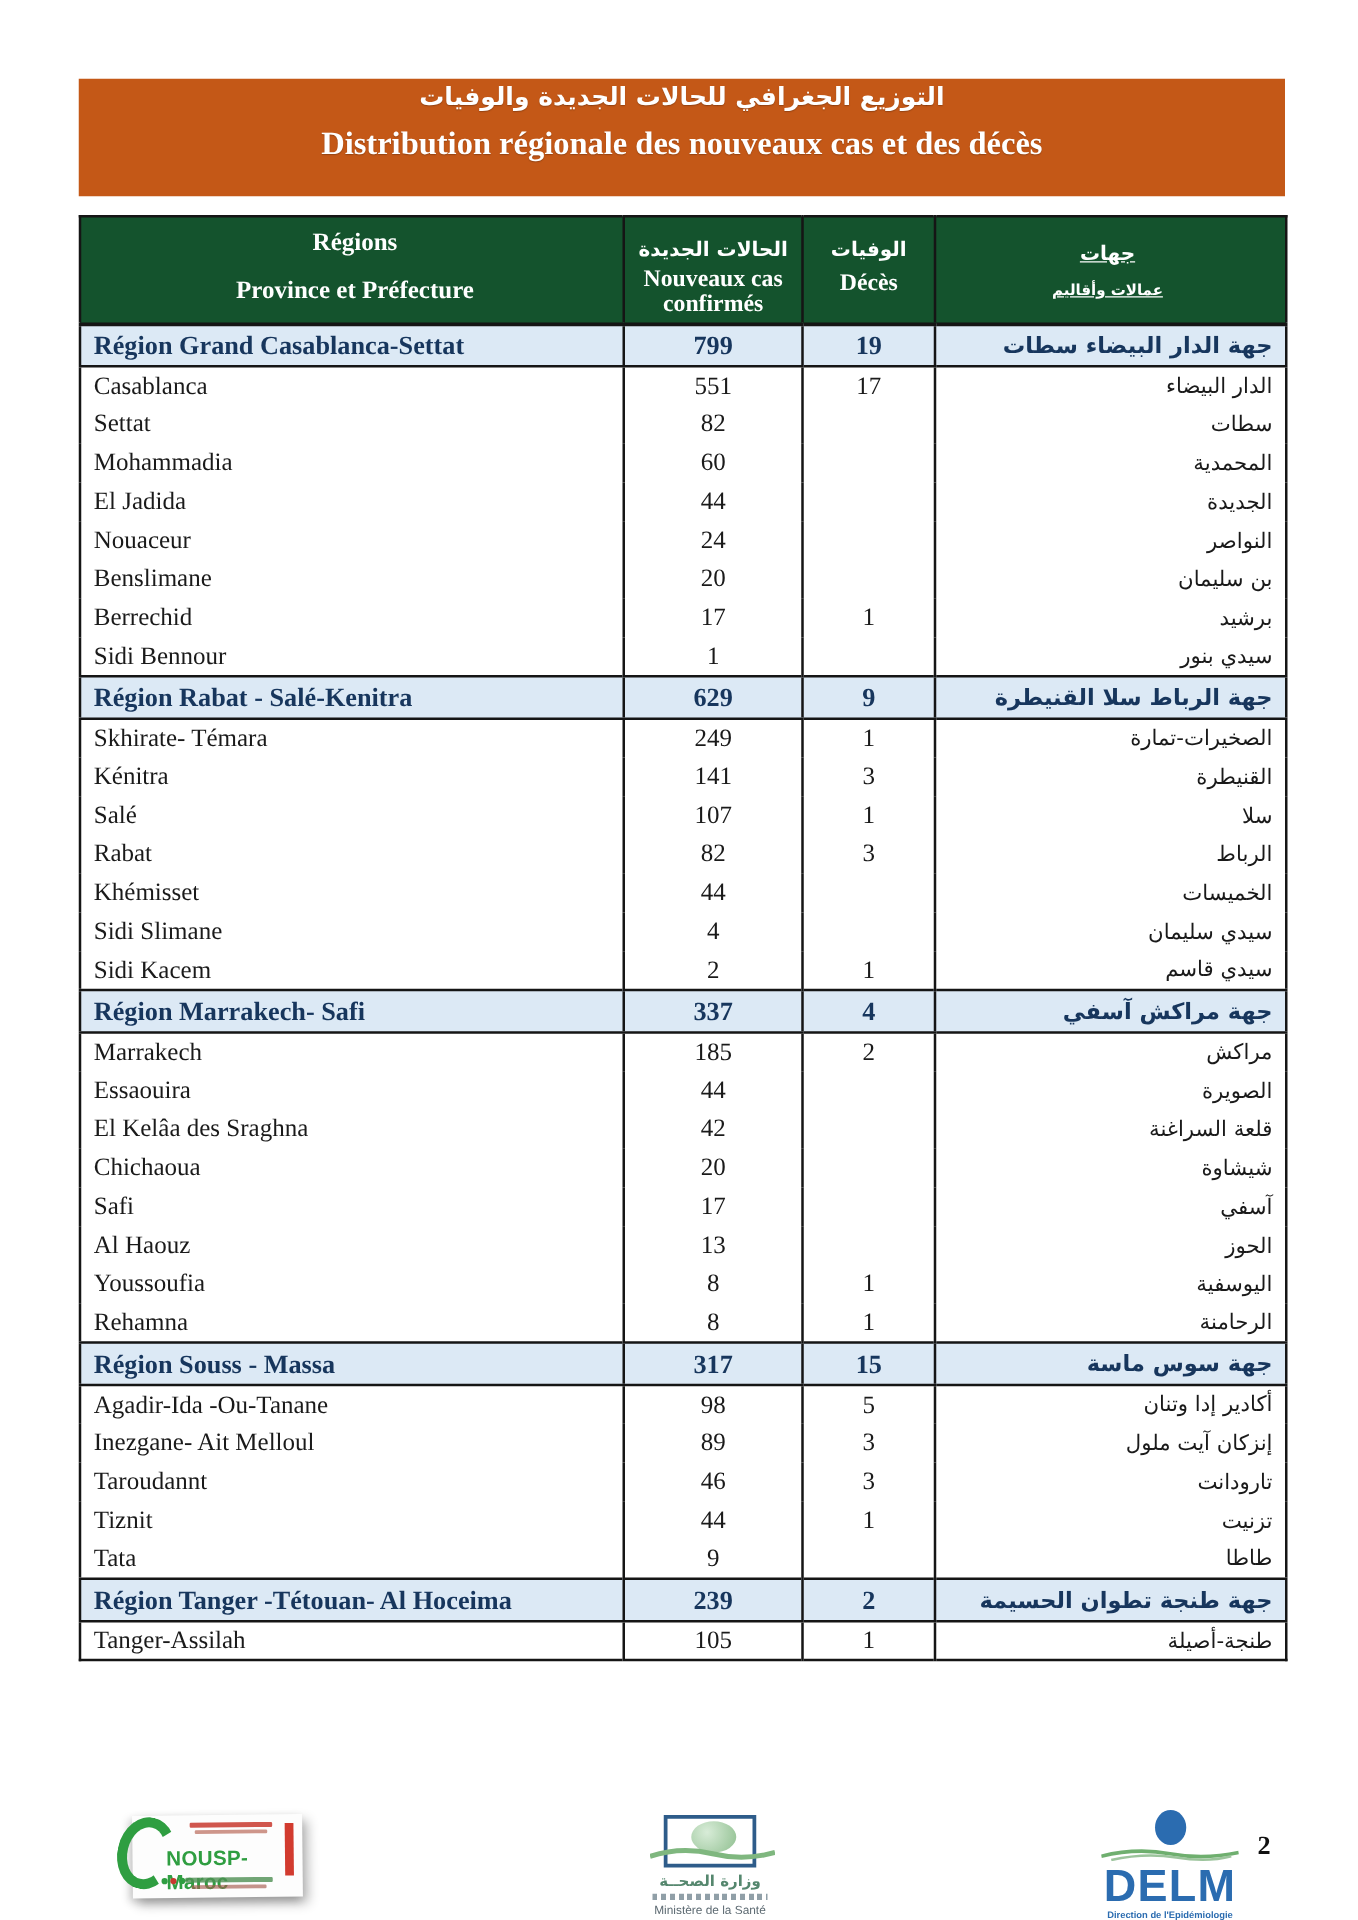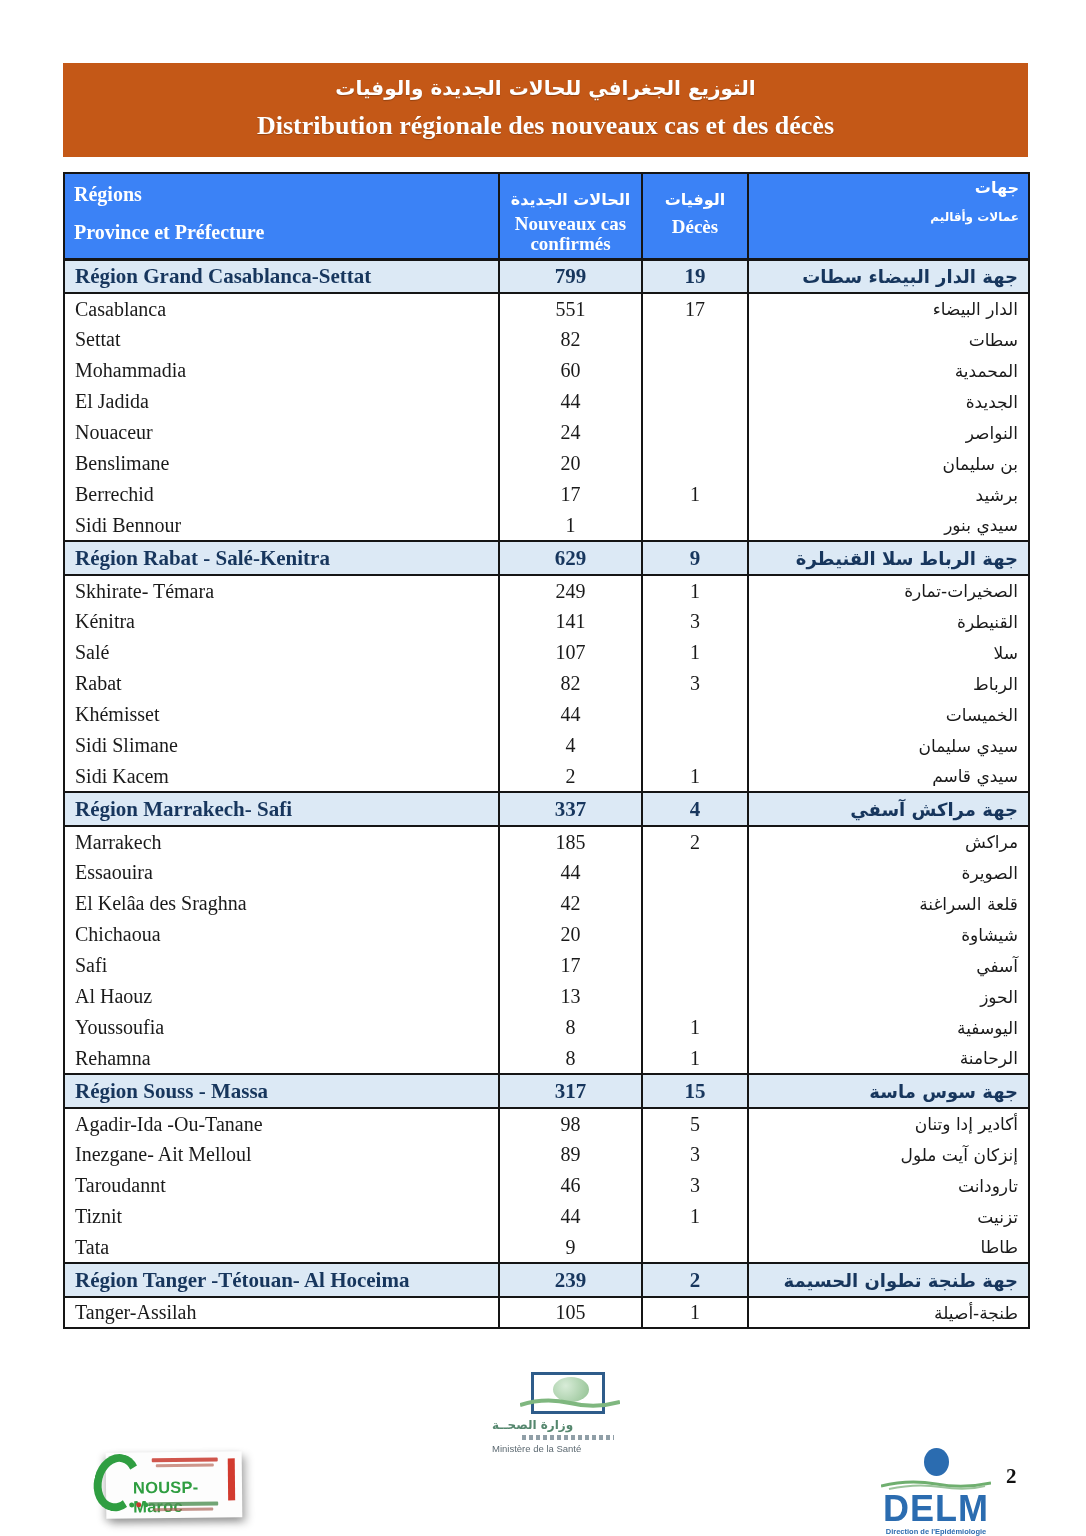--- a/index.html
+++ b/index.html
@@ -22,7 +22,7 @@
     text-align:center;
   }
   .banner-ar {
-    padding-top:13px;
+    padding-top:2px;
     color:#ffffff; font-weight:bold; font-size:20px;
     text-shadow:0 1px 1px rgba(0,0,0,.25);
   }

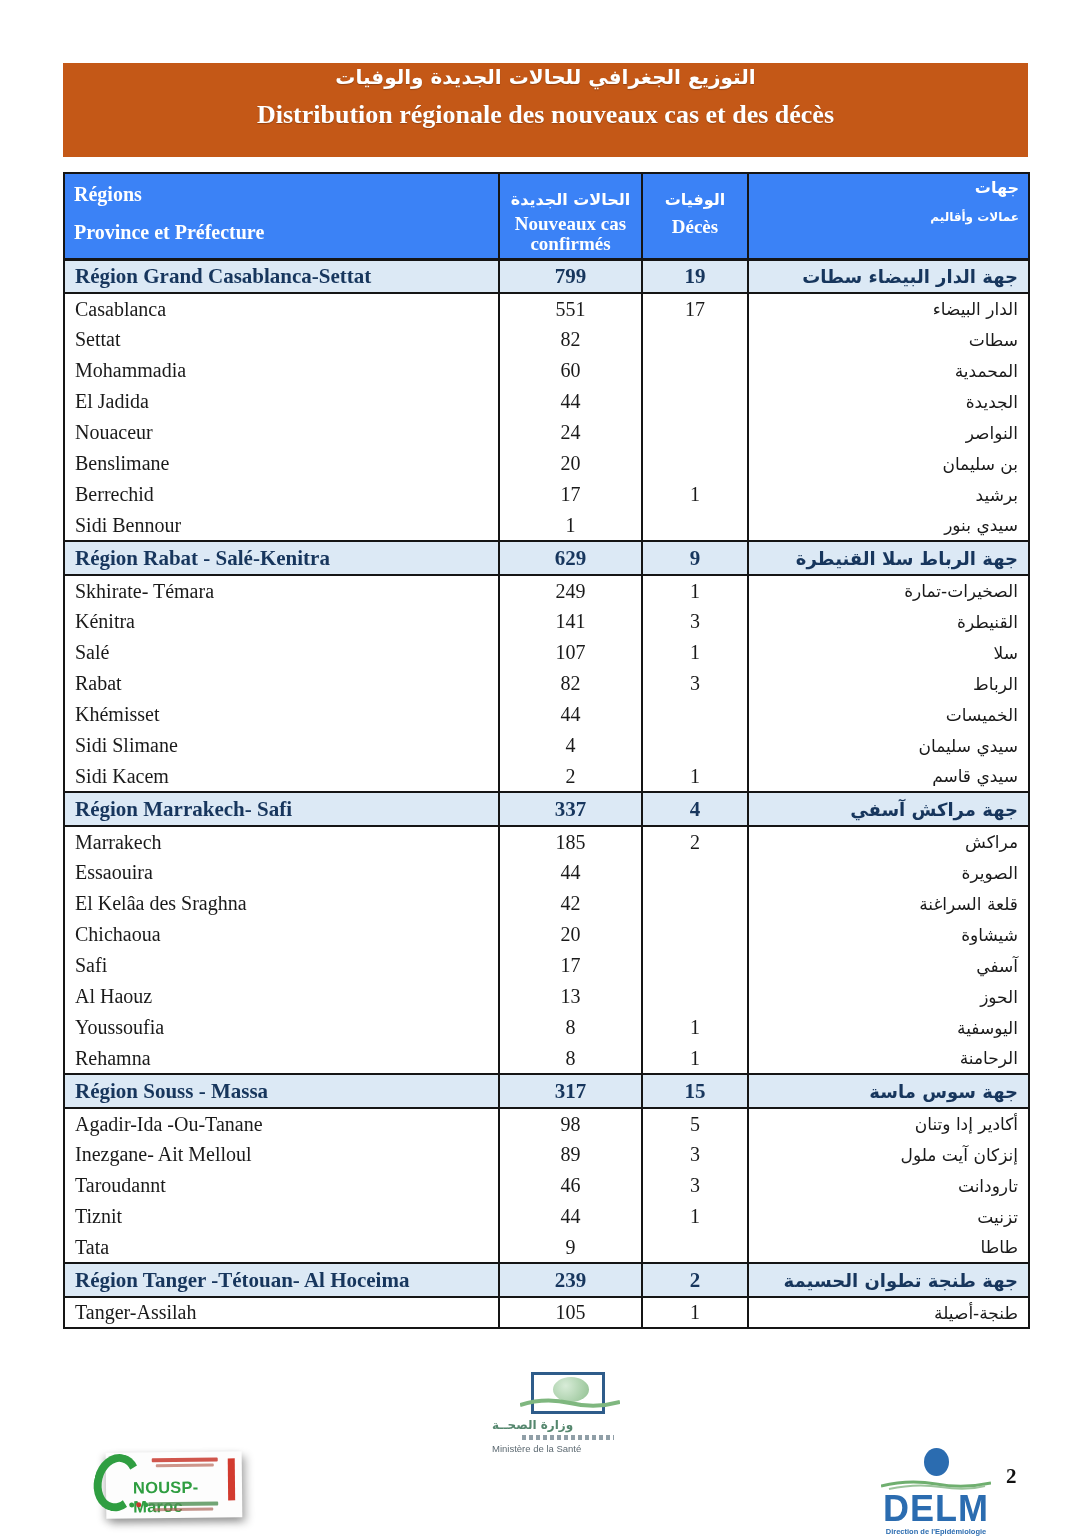--- a/index.html
+++ b/index.html
@@ -44,10 +44,11 @@
   .covid-table th:first-child, .covid-table td:first-child { border-left:none; }
 
   .covid-table thead th {
-    background:#3b82f6; color:#ffffff;
+    background:#14532d; color:#ffffff;
     border-bottom:3px solid #151515;
     height:80px; vertical-align:top;
     font-weight:bold;
+    text-align:center;
   }
   th.h-name { text-align:left; padding:9px 4px 6px 9px; }
   th.h-num  { text-align:center; padding:16px 2px 4px; }

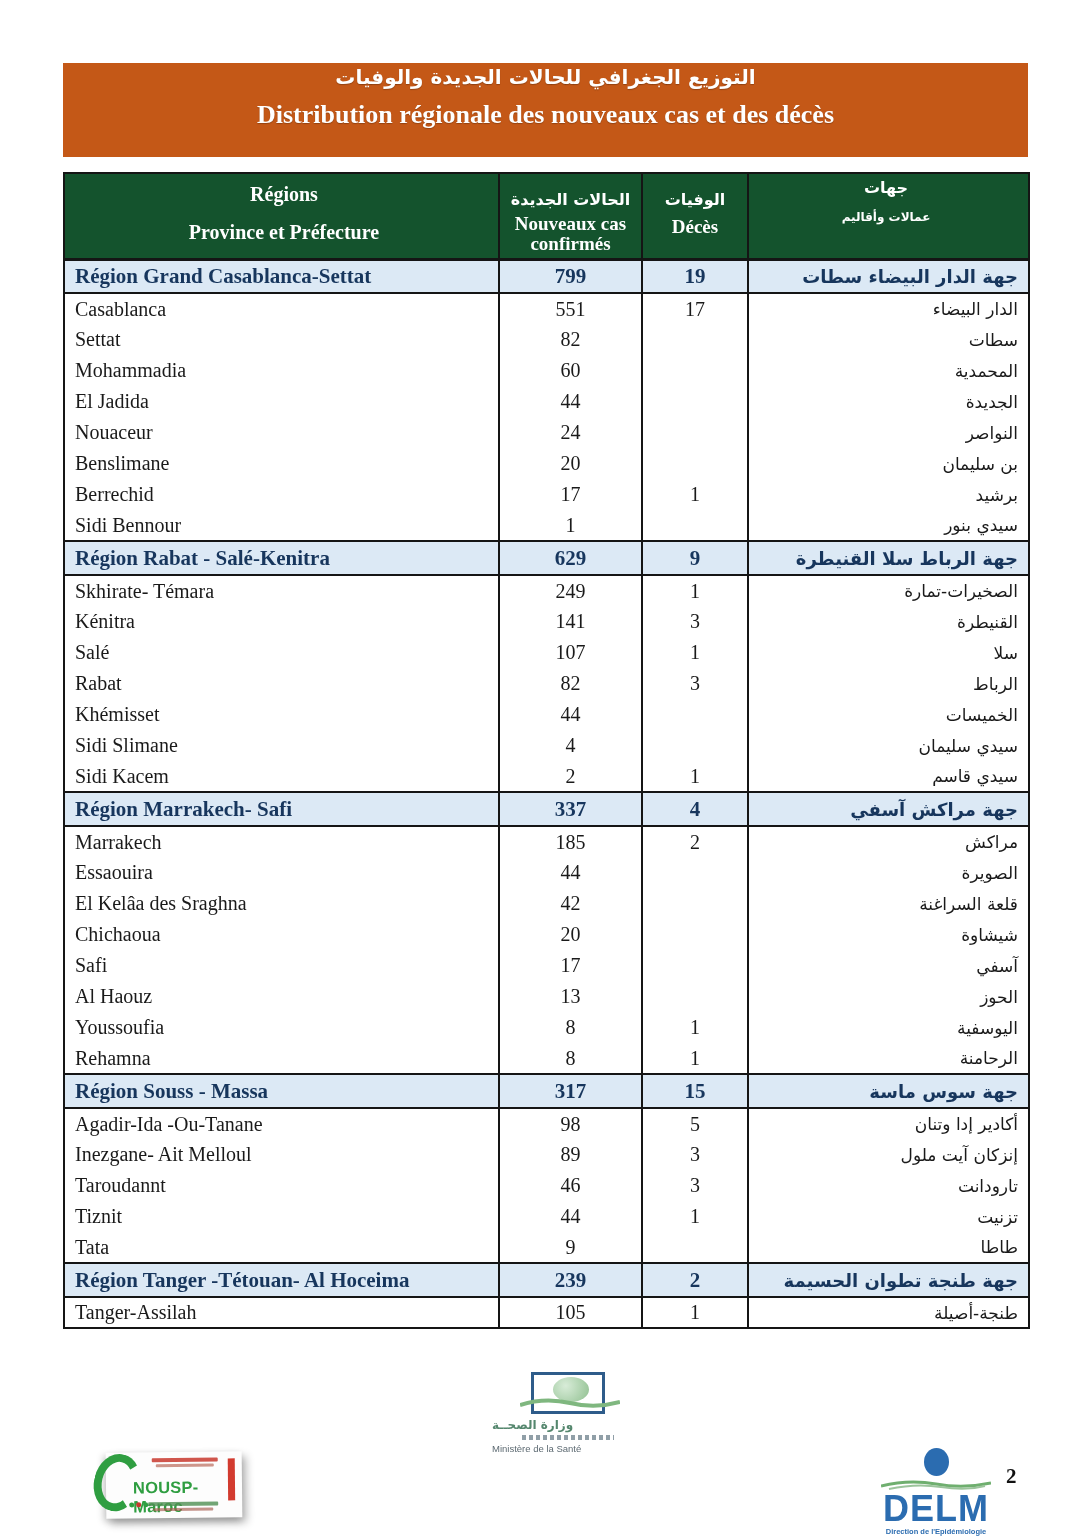--- a/index.html
+++ b/index.html
@@ -52,7 +52,7 @@
   }
   th.h-name { text-align:left; padding:9px 4px 6px 9px; }
   th.h-num  { text-align:center; padding:16px 2px 4px; }
-  th.h-ar   { text-align:right; padding:4px 9px 6px 4px; }
+  th.h-ar   { text-align:right; padding:19px 9px 6px 4px;text-decoration:underline; }
   .h-name .l1 { font-size:20px; margin-bottom:15px; }
   .h-name .l2 { font-size:20px; }
   .h-num  .l1 { font-size:16px; margin-bottom:5px; }

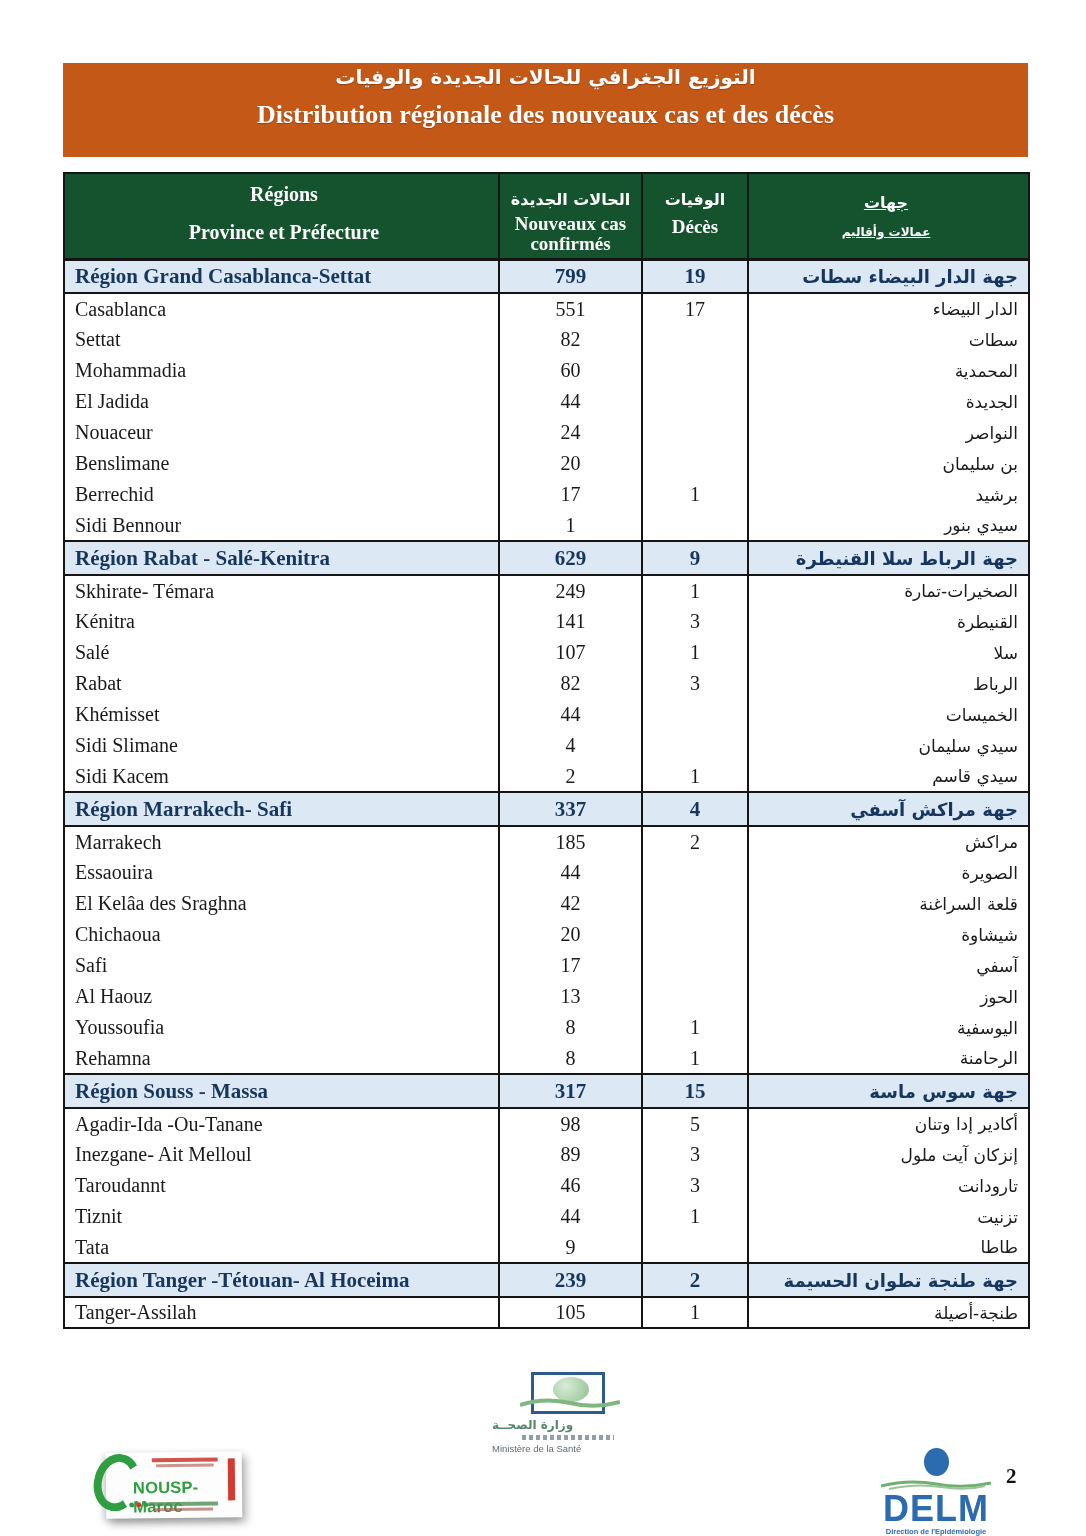--- a/index.html
+++ b/index.html
@@ -111,7 +111,7 @@
   .nd2 { left:30px; background:#C8382E; }
   .nd3 { left:37px; background:#2F9E41; }
 
-  .ministry-logo { position:absolute; left:492px; top:1372px; width:152px; text-align:left; }
+  .ministry-logo { position:absolute; left:492px; top:1452px; width:152px; text-align:center; }
   .ministry-square {
     position:relative; width:74px; height:42px; margin:0 auto;
     border:3px solid #2E5C8A; background:#ffffff;

